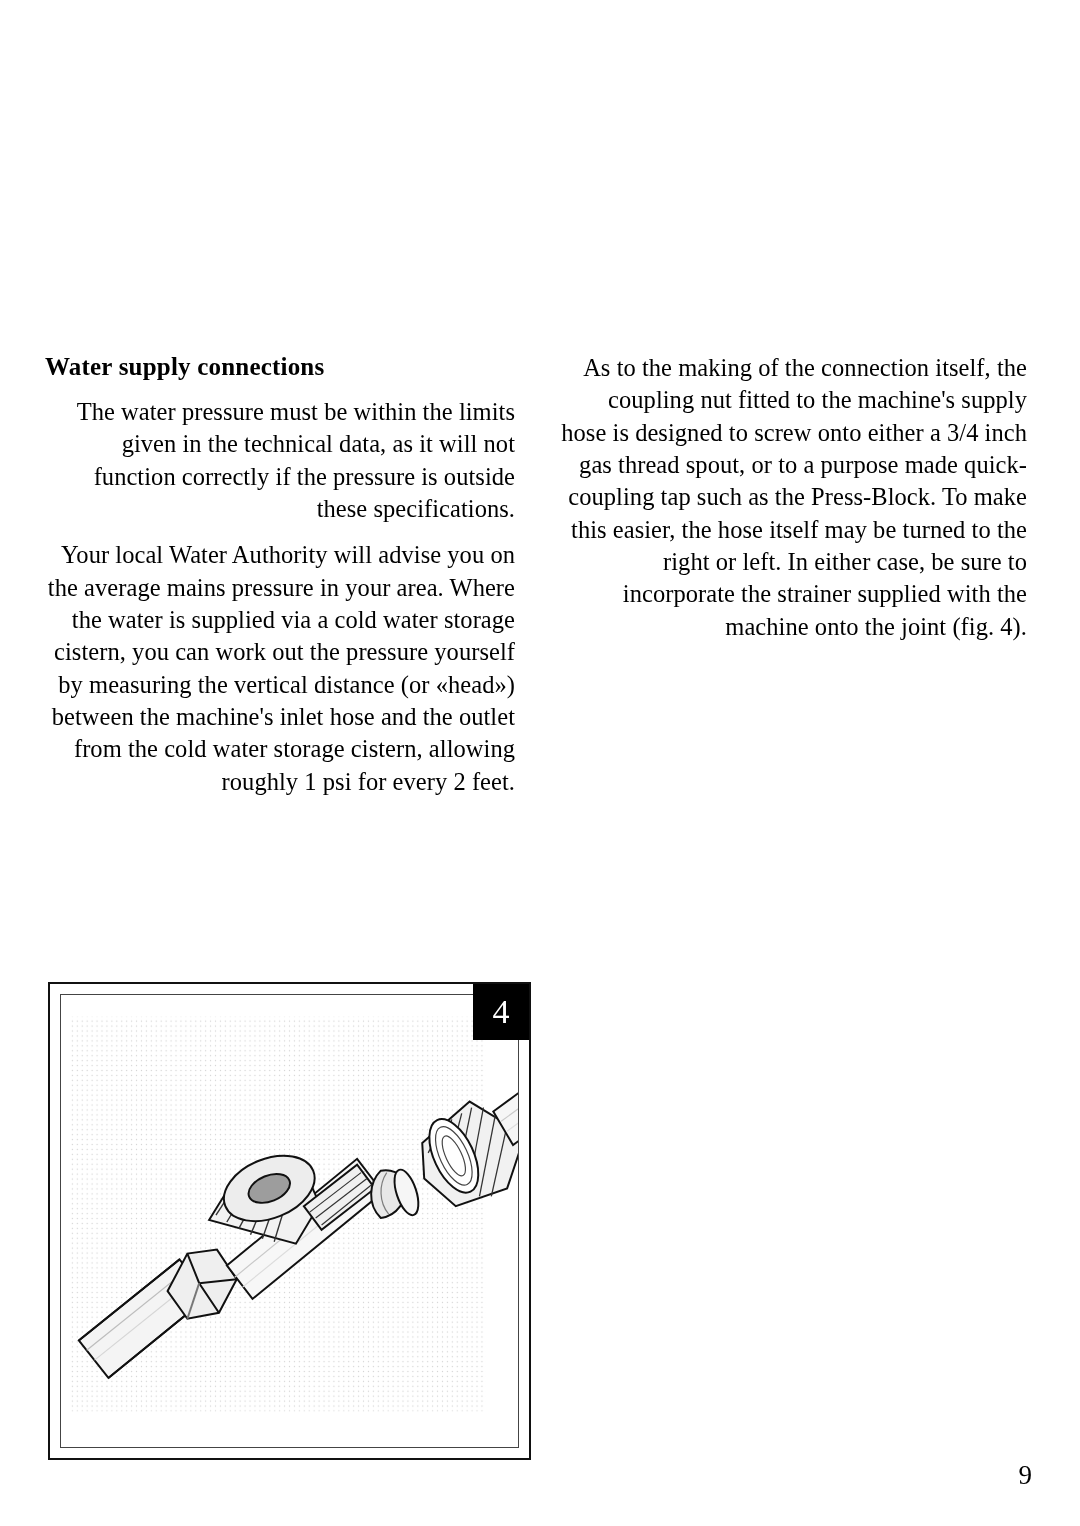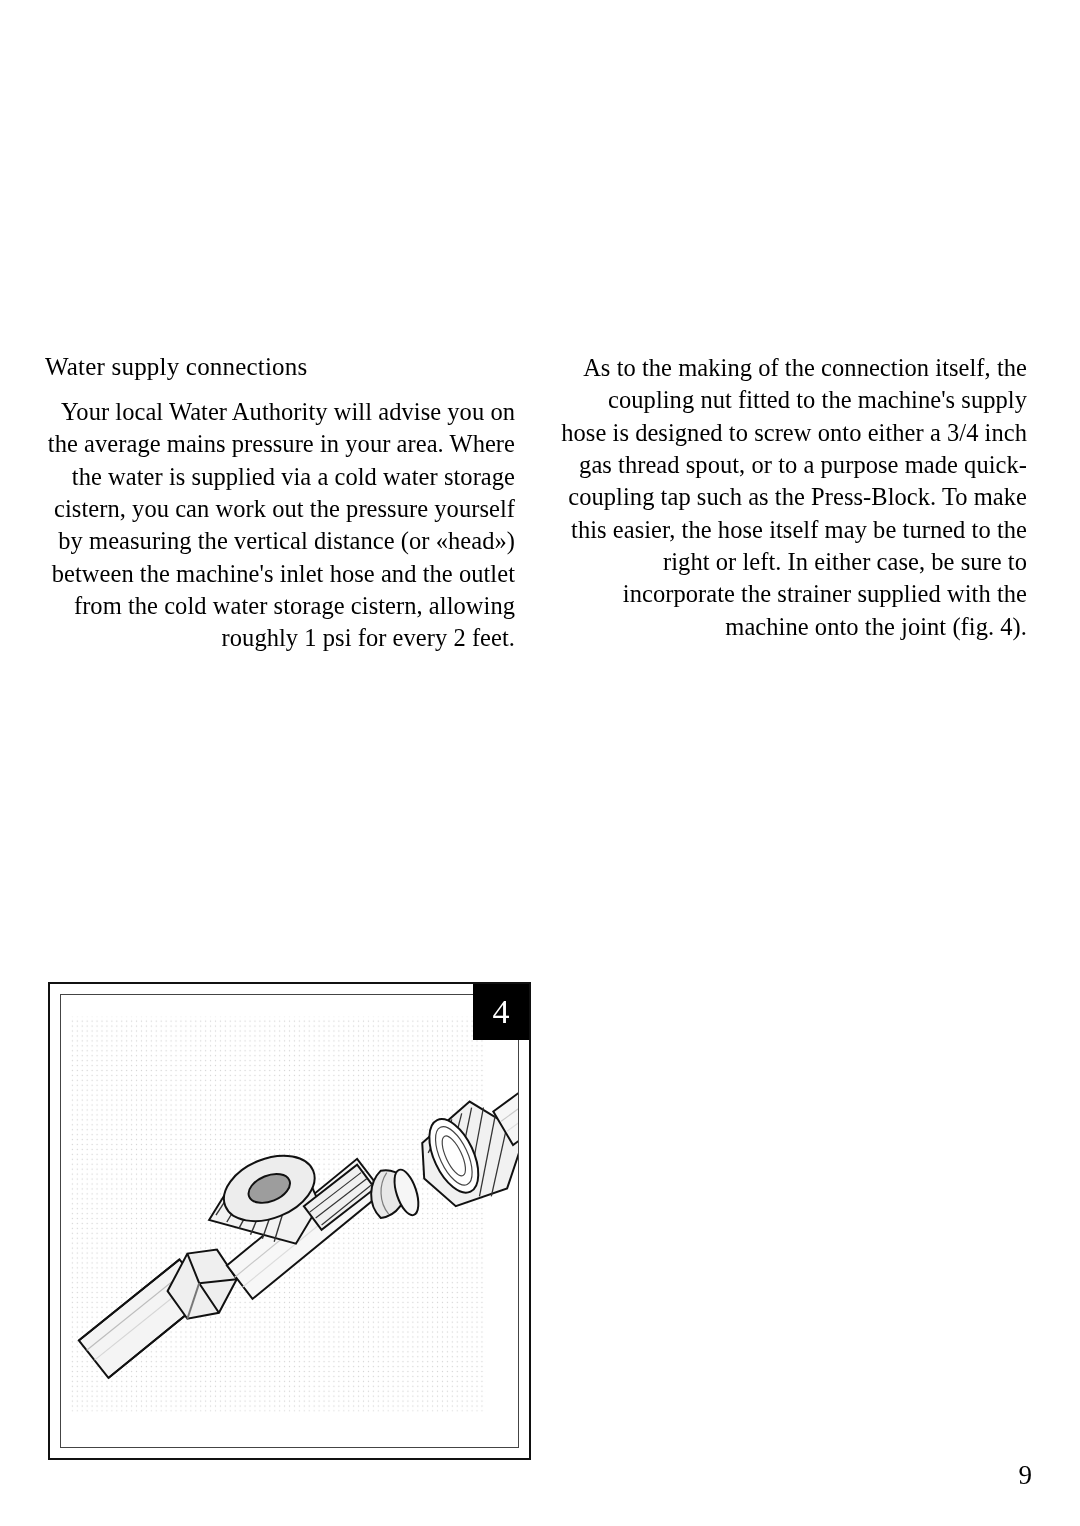--- a/index.html
+++ b/index.html
@@ -34,7 +34,7 @@
 
   .section-title {
     font-family: "Liberation Serif", serif;
-    font-weight: normal;
+    font-weight: bold;
     font-size: 25px;
     letter-spacing: 0.2px;
     margin: 0 0 14px 0;

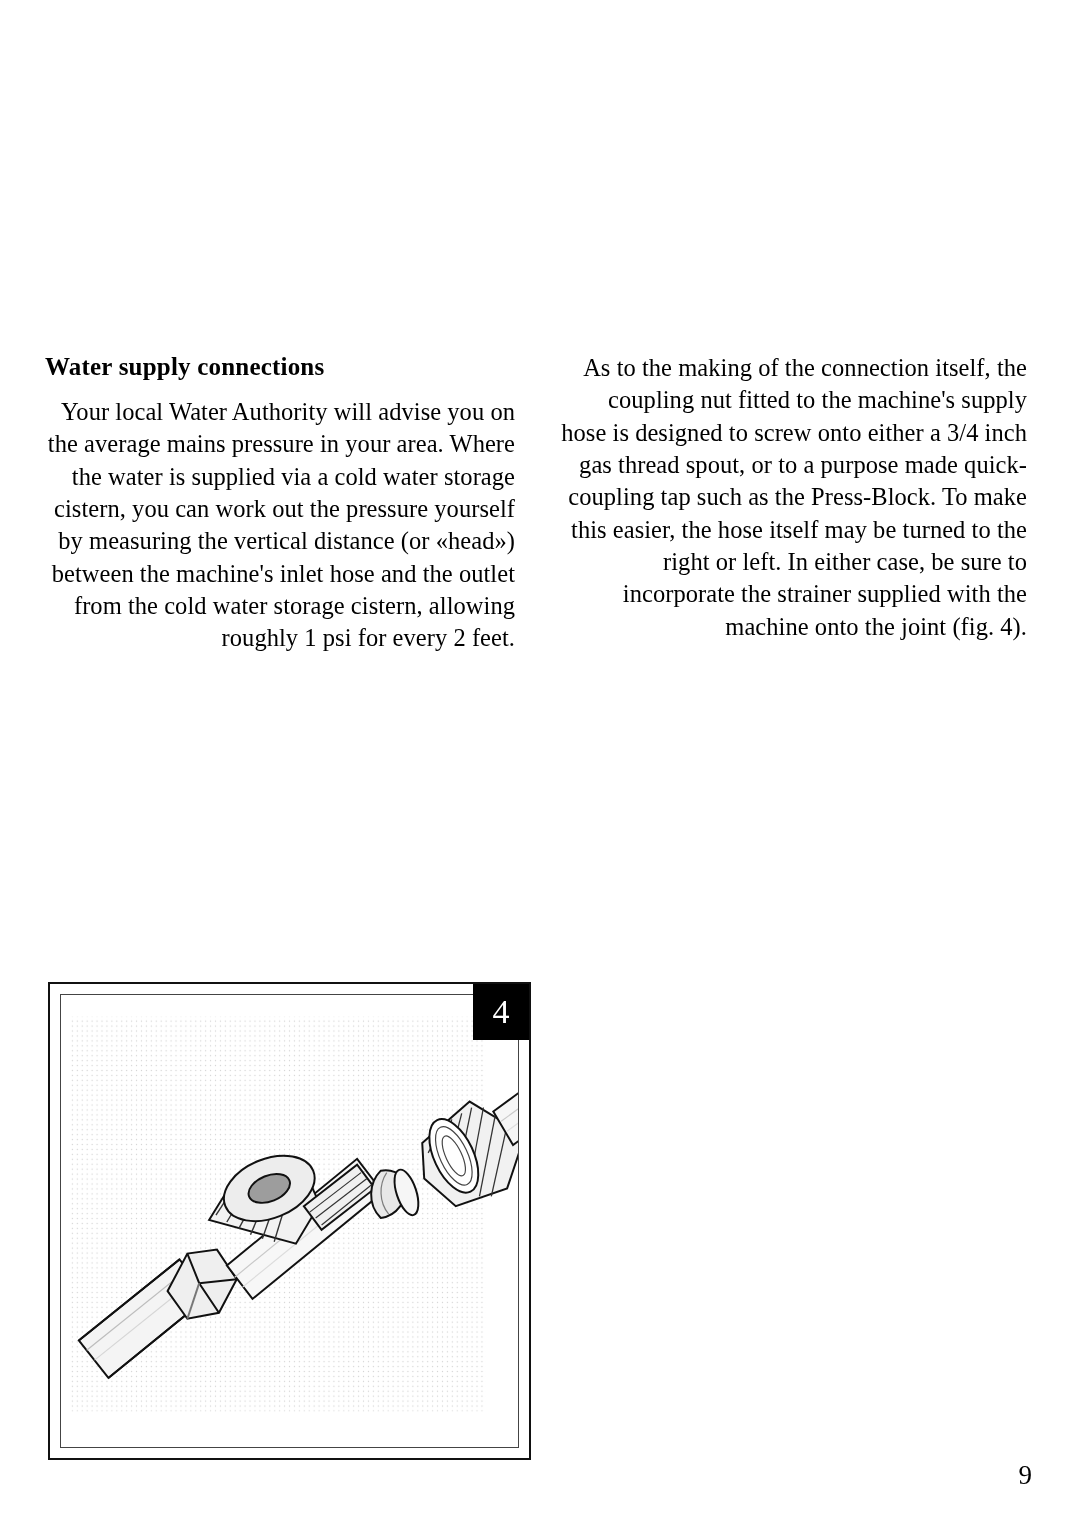--- a/index.html
+++ b/index.html
@@ -103,6 +103,7 @@
 
   <div class="col col-left">
     <h1 class="section-title">Water supply connections</h1>
+    <p class="body-text">The water pressure must be within the limits given in the technical data, as it will not function correctly if the pressure is outside these specifications.</p>
     <p class="body-text">Your local Water Authority will advise you on the average mains pressure in your area. Where the water is supplied via a cold water storage cistern, you can work out the pressure yourself by measuring the vertical distance (or «head») between the machine's inlet hose and the outlet from the cold water storage cistern, allowing roughly 1 psi for every 2 feet.</p>
   </div>
 

